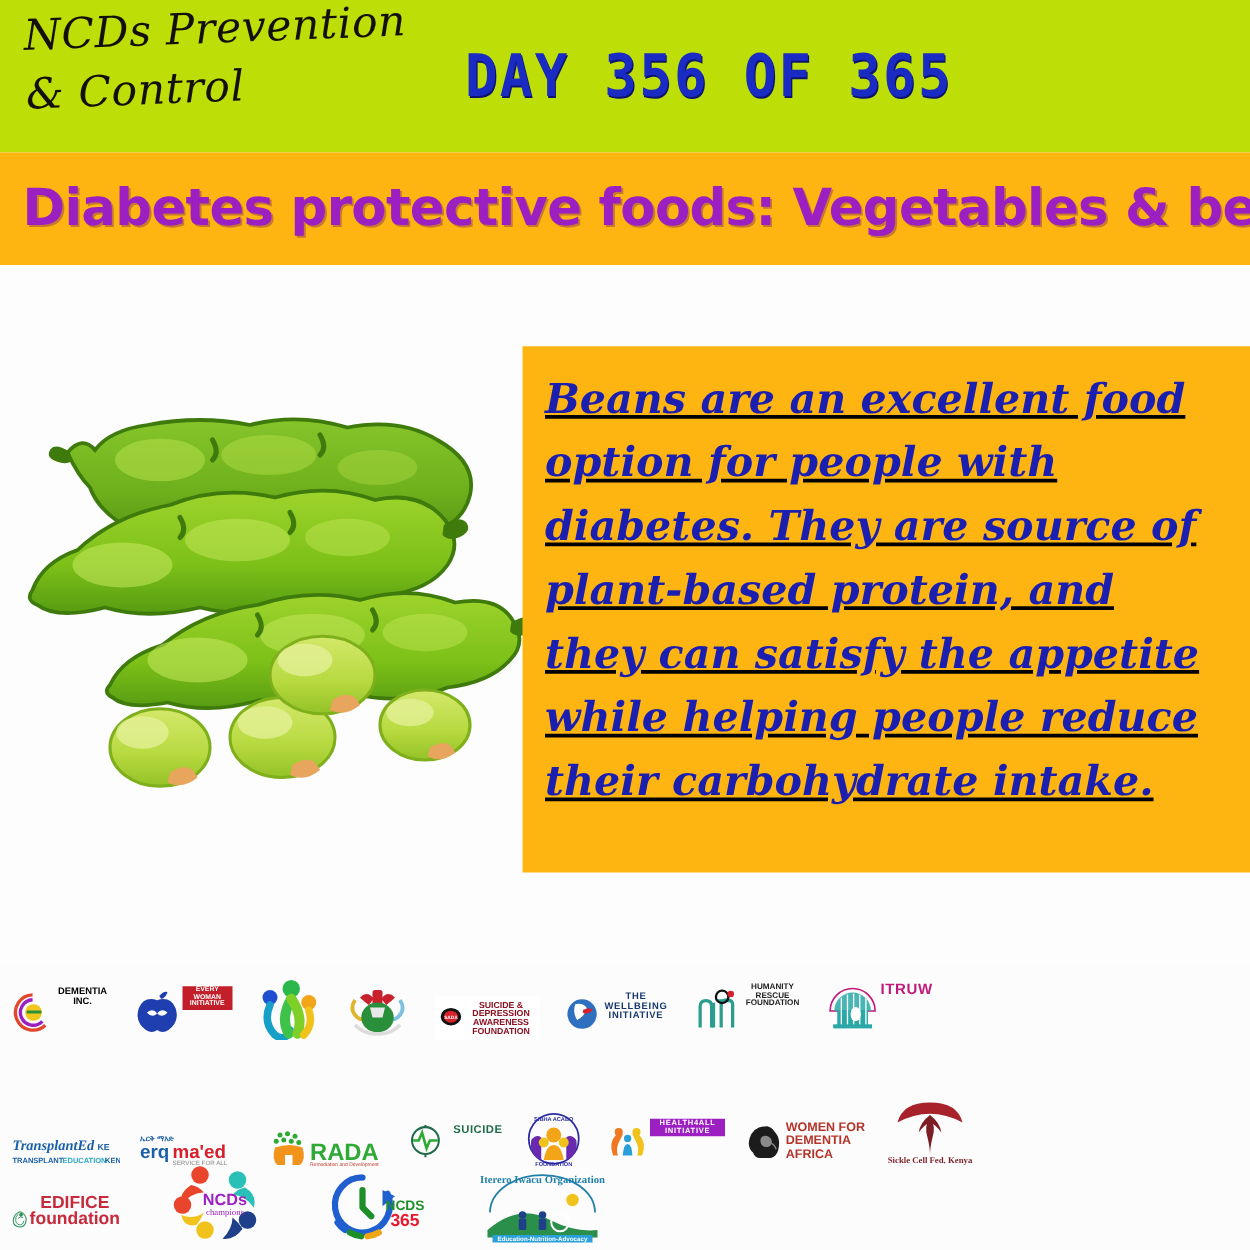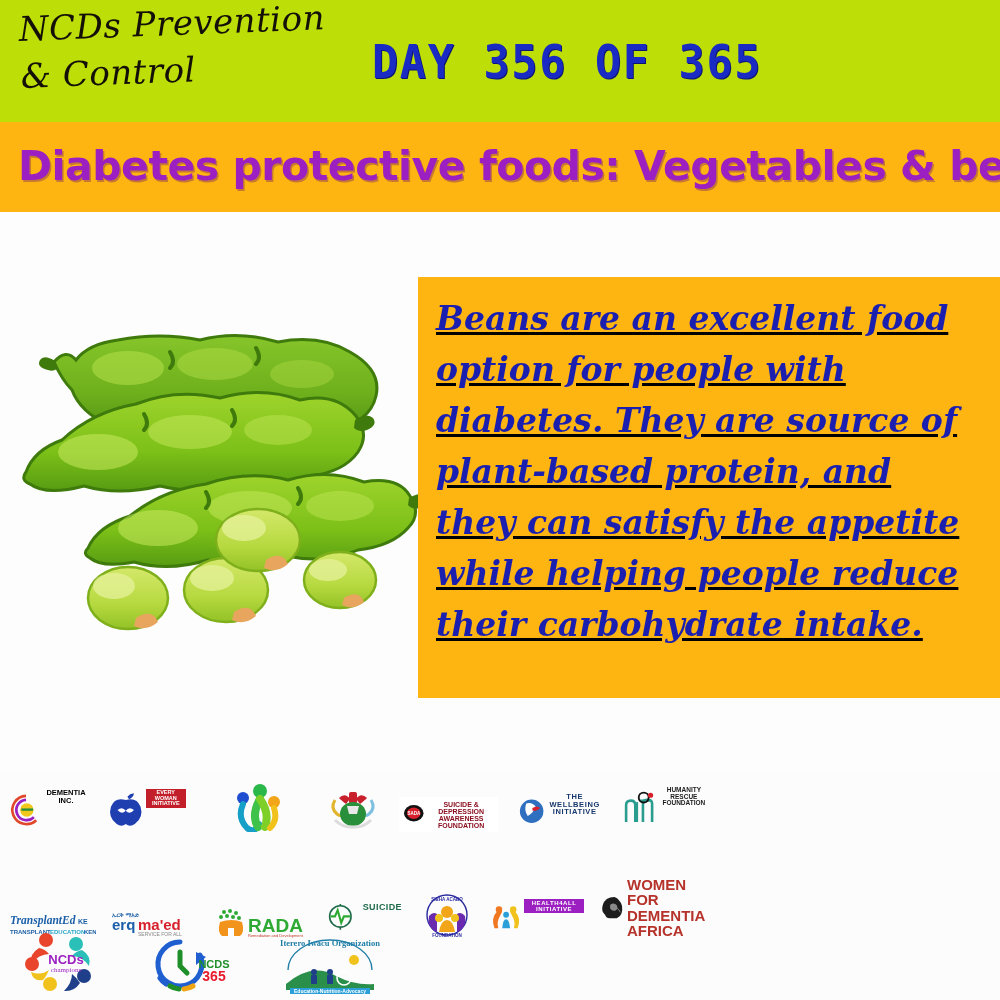--- a/index.html
+++ b/index.html
@@ -323,6 +323,24 @@
 FOUNDATION</div>
       </div>
 
+      <div class="logo-cell" style="width:86px;">
+        <svg class="logo-mark" width="54" height="48" viewBox="0 0 54 48">
+          <path d="M27 3 a22 22 0 0 1 22 22 h-44 a22 22 0 0 1 22 -22 Z" fill="none" stroke="#c0197a" stroke-width="1.6"></path>
+          <path d="M27 7 a18 18 0 0 1 18 18 h-36 a18 18 0 0 1 18 -18 Z" fill="#2aa8a8" opacity="0.85"></path>
+          <rect x="12" y="24" width="30" height="16" fill="#2aa8a8"></rect>
+          <g stroke="#fff" stroke-width="1.3">
+            <path d="M16 12 v28"></path>
+              <path d="M22 9 v31"></path>
+              <path d="M28 8 v32"></path>
+              <path d="M34 9 v31"></path>
+              <path d="M40 12 v28"></path>
+          </g>
+          <ellipse cx="30" cy="28" rx="5" ry="7" fill="#fff"></ellipse>
+          <path d="M30 22 q5 2 4 7" fill="#fff"></path>
+          <rect x="8" y="38" width="38" height="4" fill="#2aa8a8"></rect>
+        </svg>
+        <div class="logo-caption" style="font-size:12px; color:#c0197a; letter-spacing:0.5px;">ITRUW</div>
+      </div>
     </div>
 
     <div class="logo-row" style="left:8px; top:104px; width:700px; gap:14px;">

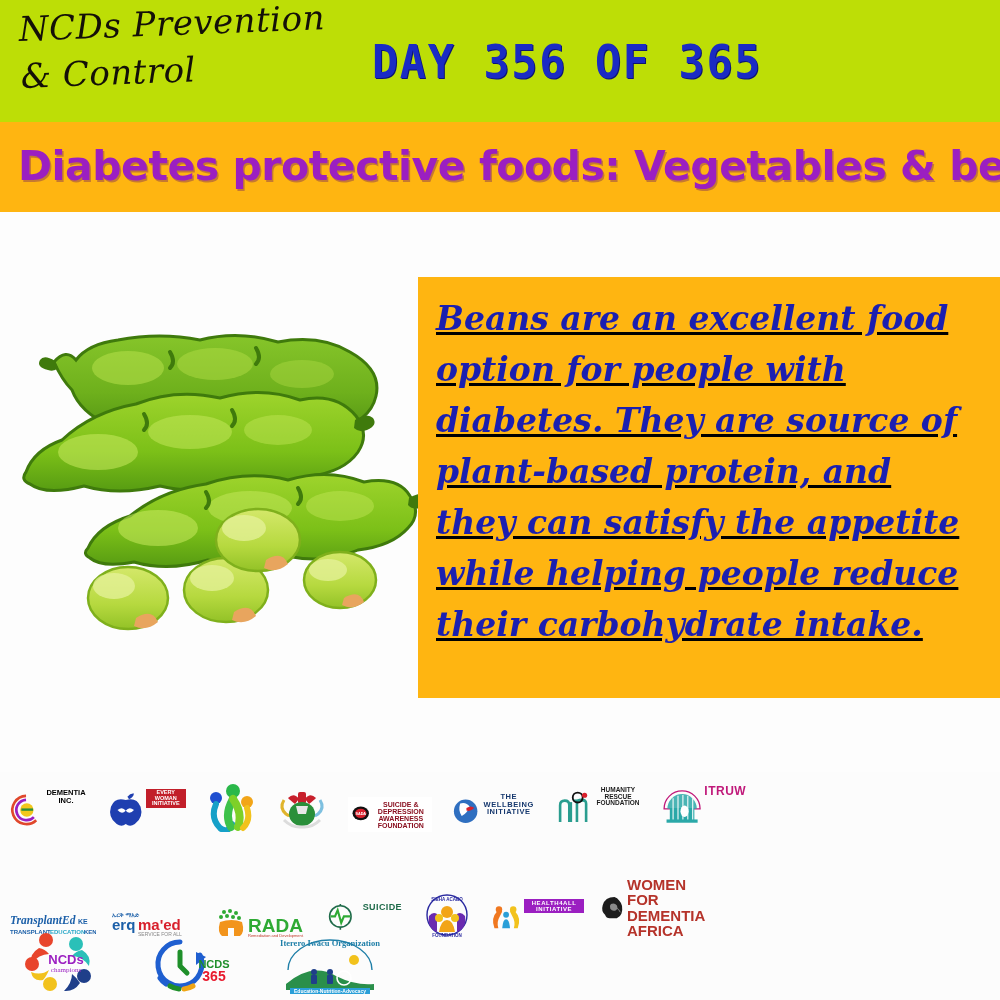--- a/index.html
+++ b/index.html
@@ -428,7 +428,7 @@
           <path d="M30 22 q6 2 8 8" stroke="#8a8a8a" stroke-width="1.6" fill="none"></path>
         </svg>
         <div style="display:flex; flex-direction:column; align-items:flex-start;">
-          <div class="logo-caption" style="font-size:15px; color:#b5332a; text-align:left;">WOMEN FOR
+          <div class="logo-caption" style="font-size:10px; color:#b5332a; text-align:left;">WOMEN FOR
 DEMENTIA AFRICA</div>
         </div>
       </div>

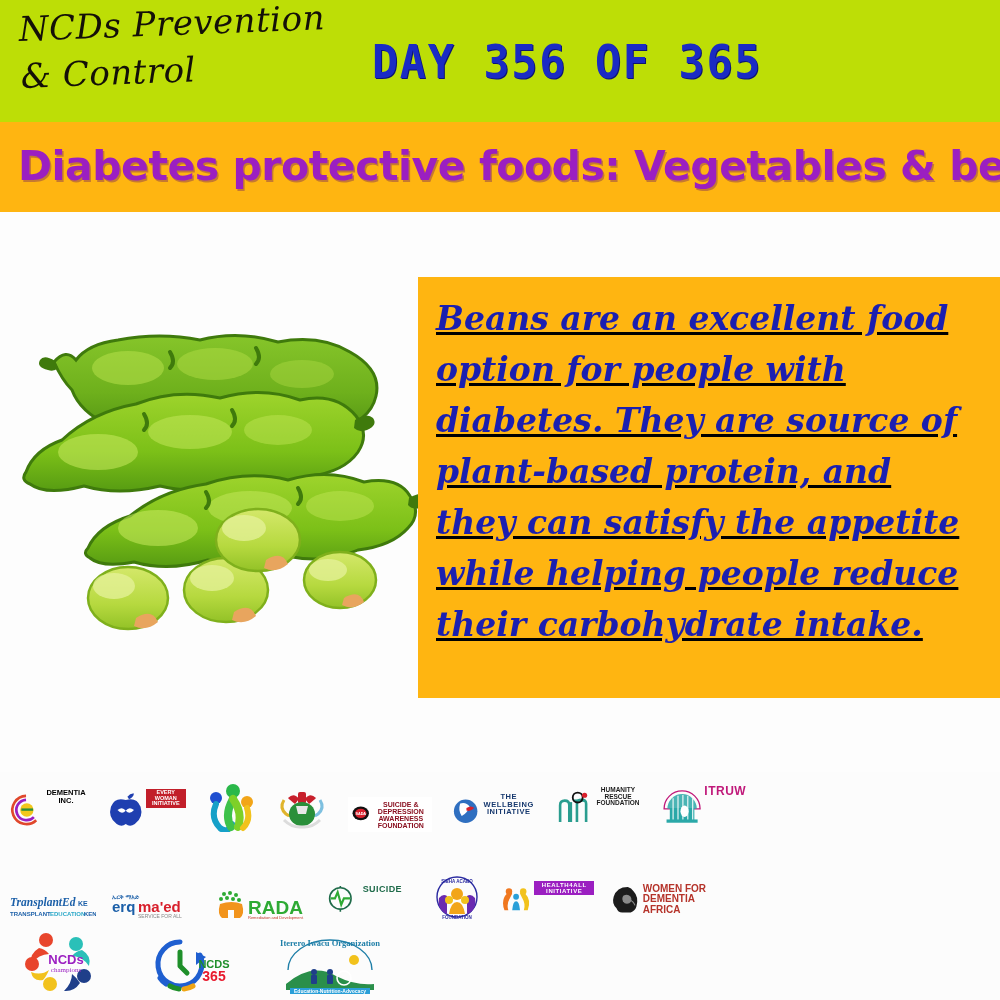--- a/index.html
+++ b/index.html
@@ -433,6 +433,16 @@
         </div>
       </div>
 
+      <div class="logo-cell" style="width:92px;">
+        <svg class="logo-mark" width="72" height="58" viewBox="0 0 72 58">
+          <path d="M36 6 q-22 0 -26 16 q13 -7 26 -7 q13 0 26 7 q-4 -16 -26 -16 Z" fill="#a8222c"></path>
+          <path d="M36 16 q-5 10 -2 18 q2 8 2 14 q0 -6 2 -14 q3 -8 -2 -18 Z" fill="#7d1e25"></path>
+          <path d="M36 16 q-8 6 -9 14 q4 -6 9 -8 Z" fill="#7d1e25"></path>
+          <path d="M36 16 q8 6 9 14 q-4 -6 -9 -8 Z" fill="#7d1e25"></path>
+          <text x="36" y="54" font-size="7" fill="#7d1e25" text-anchor="middle" font-family="Liberation Serif, serif" font-weight="bold">Sickle Cell Fed. Kenya</text>
+        </svg>
+        <div class="logo-caption" style="font-size:0;">Sickle Cell Federation of Kenya</div>
+      </div>
     </div>
 
     <div class="logo-row" style="left:8px; top:158px; width:380px; gap:36px;">

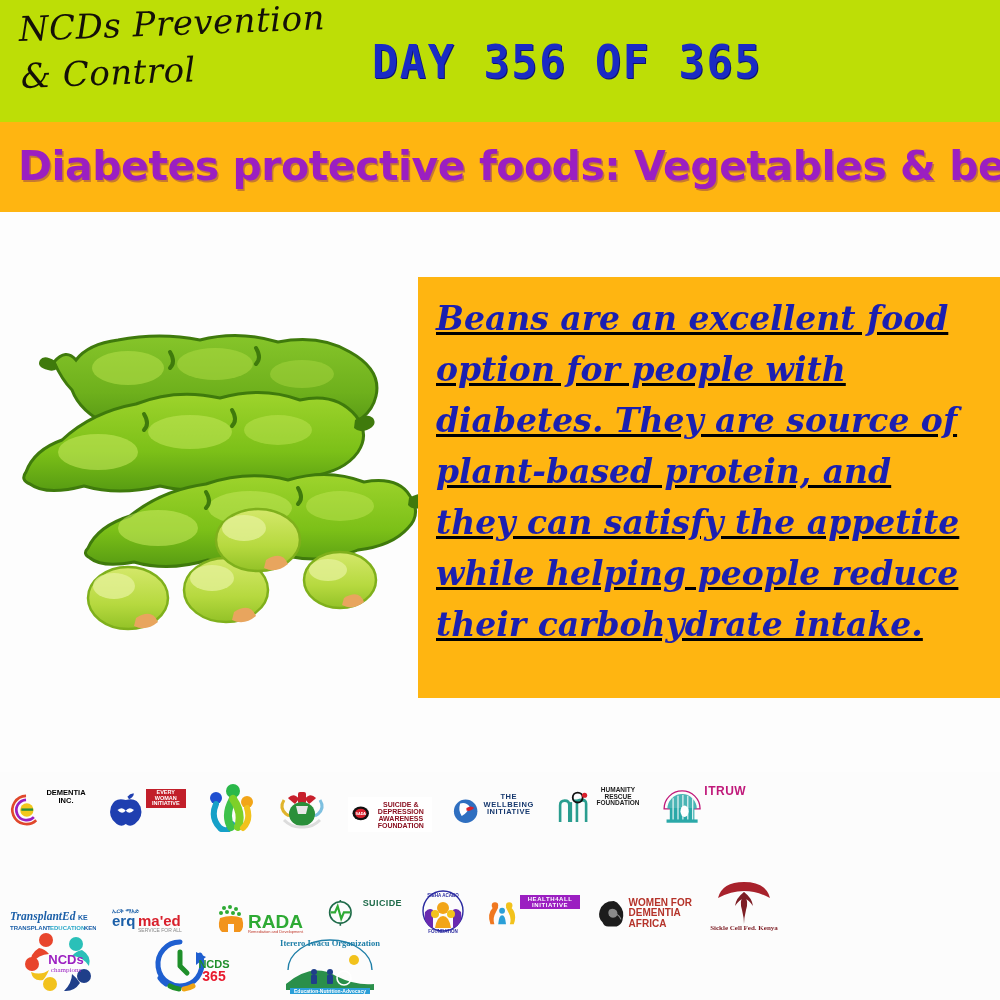--- a/index.html
+++ b/index.html
@@ -447,6 +447,16 @@
 
     <div class="logo-row" style="left:8px; top:158px; width:380px; gap:36px;">
 
+      <div class="logo-cell" style="width:88px;">
+        <svg class="logo-mark" width="48" height="42" viewBox="0 0 48 42">
+          <path d="M24 4 q-14 6 -16 20 q-1 12 10 16 q14 4 20 -8 q5 -14 -6 -24 q-4 -4 -8 -4 Z" fill="none" stroke="#2a8f5a" stroke-width="2.6"></path>
+          <path d="M20 10 q-8 6 -6 16 q2 10 12 10 q8 -2 8 -10" fill="none" stroke="#2a8f5a" stroke-width="2.2"></path>
+          <circle cx="27" cy="11" r="4.5" fill="#2a8f5a"></circle>
+          <path d="M20 20 q6 -6 12 -2" fill="none" stroke="#2a8f5a" stroke-width="2.2"></path>
+        </svg>
+        <div class="logo-caption" style="font-size:14px; color:#c62b3c; line-height:0.95;">EDIFICE
+foundation</div>
+      </div>
 
       <div class="logo-cell" style="width:96px;">
         <svg class="logo-mark" width="86" height="66" viewBox="0 0 86 66">

